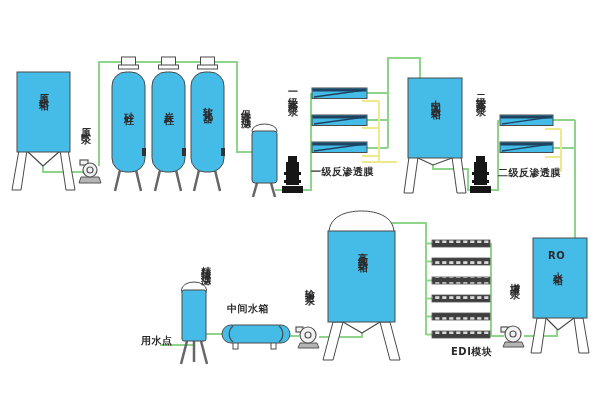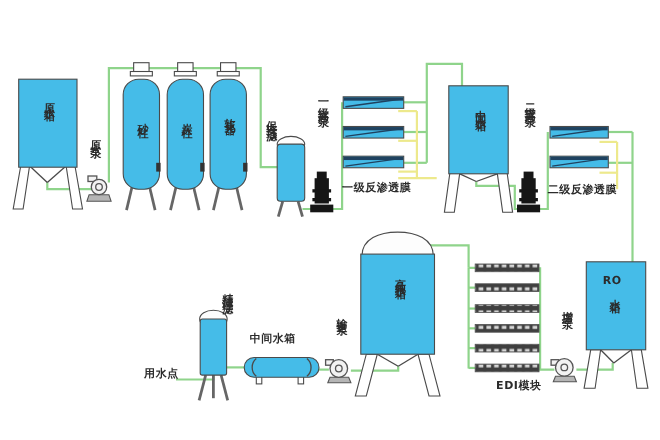--- a/index.html
+++ b/index.html
@@ -255,7 +255,7 @@
   <div class="vlabel" style="left:303px;top:281px;">输送泵</div>
   <div class="hlabel" style="left:227px;top:303px;">中间水箱</div>
   <div class="vlabel" style="left:199px;top:258px;">精滤过滤</div>
-  <div class="hlabel" style="left:131px;top:335px;">用水点</div>
+  <div class="hlabel" style="left:141px;top:335px;">用水点</div>
   <div class="hlabel" style="left:451px;top:346px;">EDI模块</div>
   <div class="vlabel" style="left:508px;top:275px;">增压泵</div>
   <div class="hlabel" style="left:548px;top:250px;width:20px;text-align:left;">RO</div>

